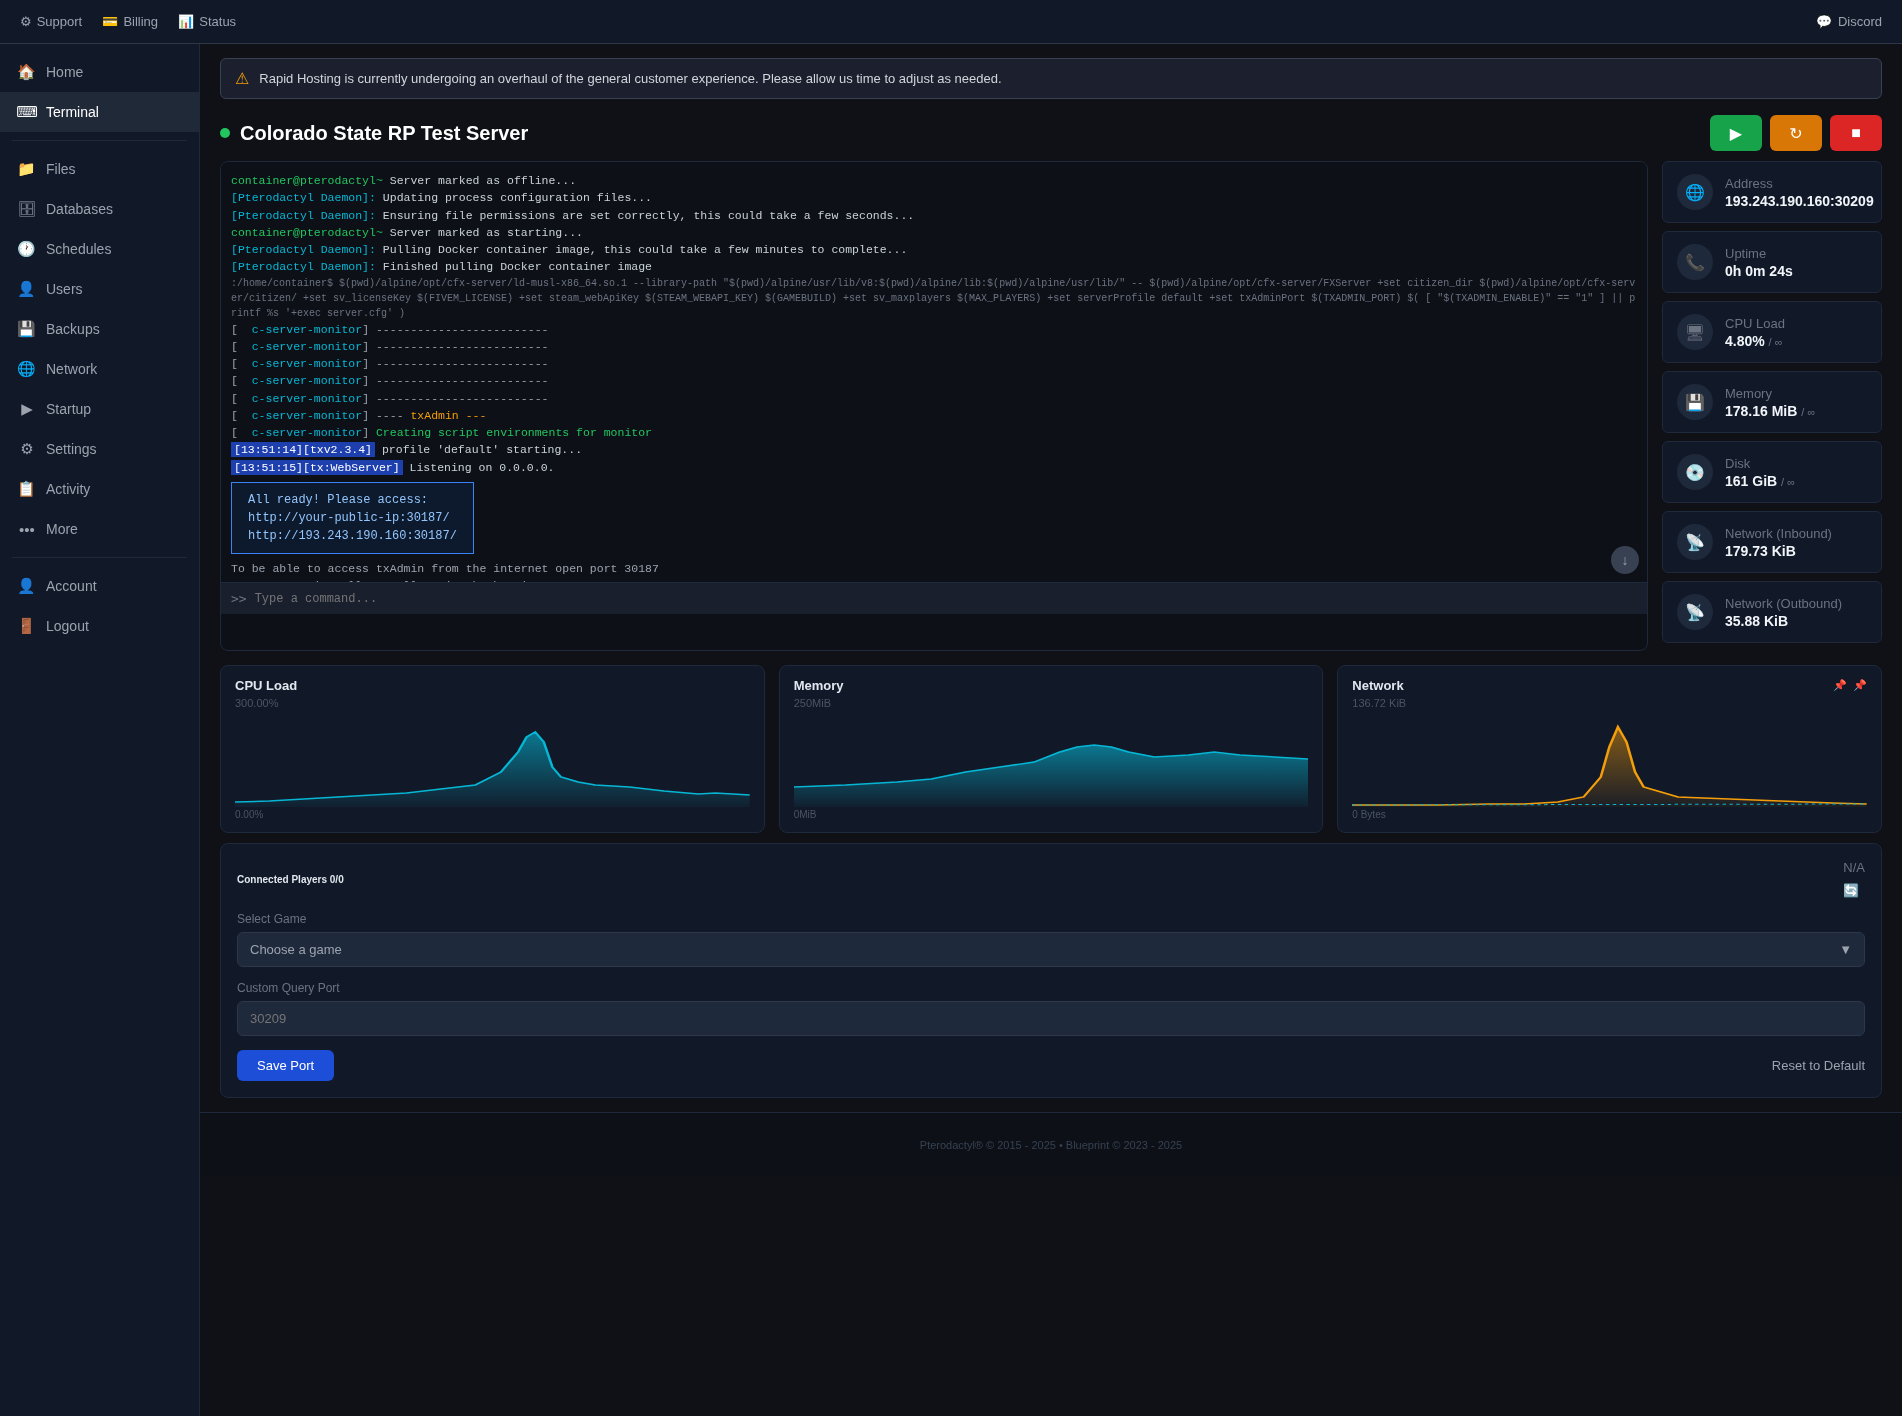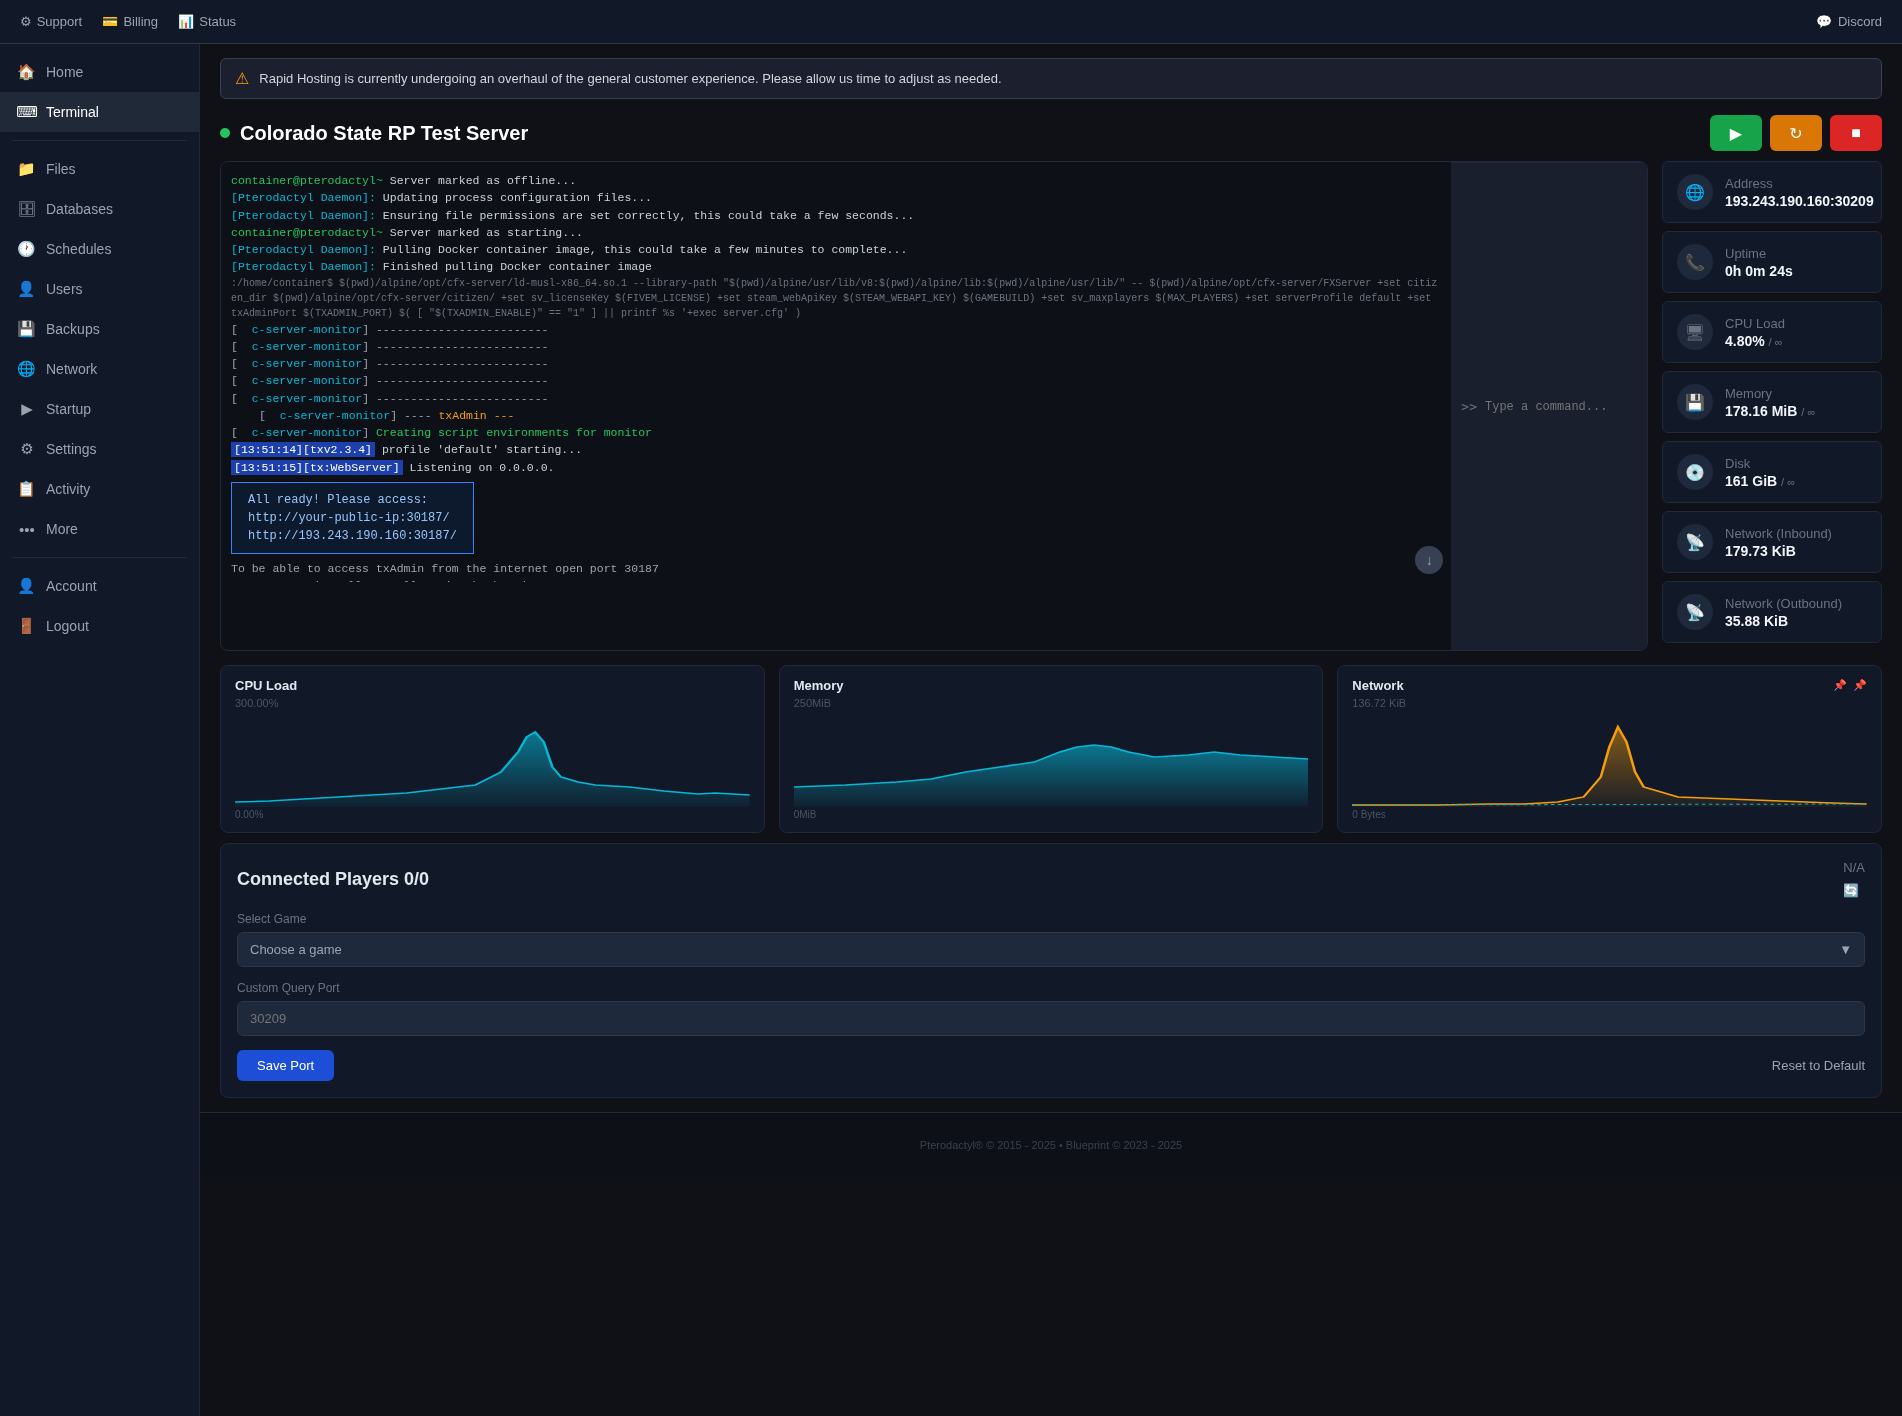--- a/index.html
+++ b/index.html
@@ -42,7 +42,7 @@
     .content-area { display: flex; gap: 14px; margin: 0 20px; }
 
     
-    .console-panel { flex: 1; background: #0d1117; border: 1px solid #1e293b; border-radius: 8px; display: flex; flex-direction: row; overflow: hidden; min-width: 0; }
+    .console-panel { flex: 1; background: #0d1117; border: 1px solid #1e293b; border-radius: 8px; display: flex; flex-direction: column; overflow: hidden; min-width: 0; }
     .console-output { flex: 1; overflow-y: auto; padding: 10px; font-family: 'Courier New', monospace; font-size: 11.5px; line-height: 1.5; color: #c9d1d9; background: #0d1117; min-height: 380px; max-height: 420px; position: relative; }
     .console-output .line { white-space: pre-wrap; word-break: break-all; }
     .console-output .green { color: #22c55e; }

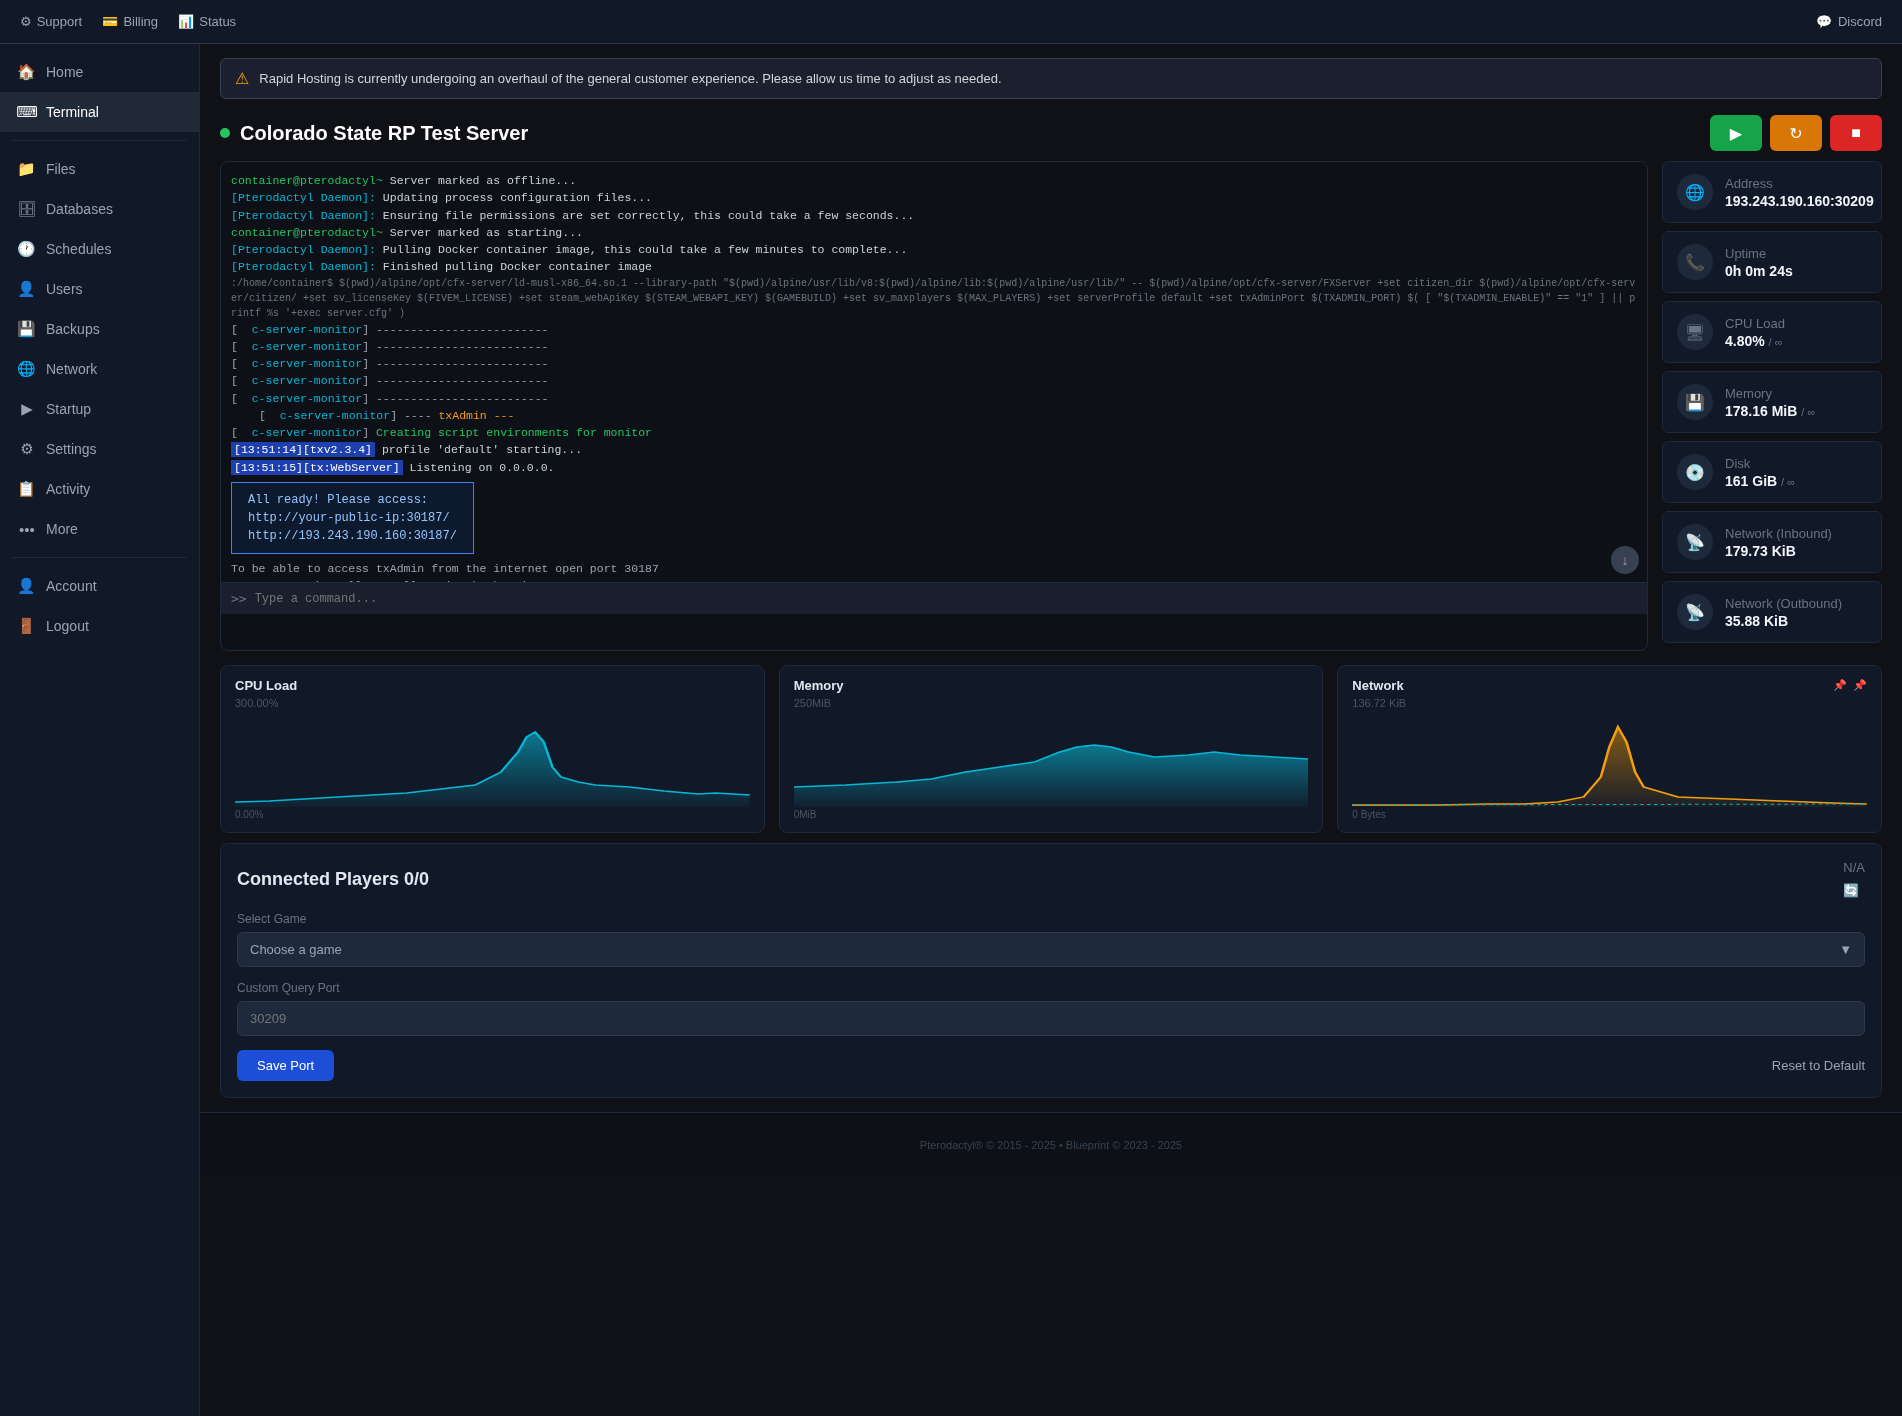--- a/index.html
+++ b/index.html
@@ -215,7 +215,7 @@
           <div class="line" style="color:#9ca3af;">[  <span class="cyan">c-server-monitor</span>] -------------------------</div>
           <div class="line" style="color:#9ca3af;">[  <span class="cyan">c-server-monitor</span>] -------------------------</div>
           <div class="line" style="color:#9ca3af;">[  <span class="cyan">c-server-monitor</span>] -------------------------</div>
-          <div class="line" style="color:#9ca3af;margin-left:28px;">[  <span class="cyan">c-server-monitor</span>] ---- <span style="color:#f59e0b;">txAdmin ---</span></div>
+          <div class="line" style="color:#9ca3af;">[  <span class="cyan">c-server-monitor</span>] ---- <span style="color:#f59e0b;">txAdmin ---</span></div>
           <div class="line" style="color:#9ca3af;">[  <span class="cyan">c-server-monitor</span>] <span style="color:#22c55e;">Creating script environments for monitor</span></div>
           <div class="line"><span class="blue-bg">[13:51:14][txv2.3.4]</span> profile 'default' starting...</div>
           <div class="line"><span class="blue-bg">[13:51:15][tx:WebServer]</span> Listening on 0.0.0.0.</div>

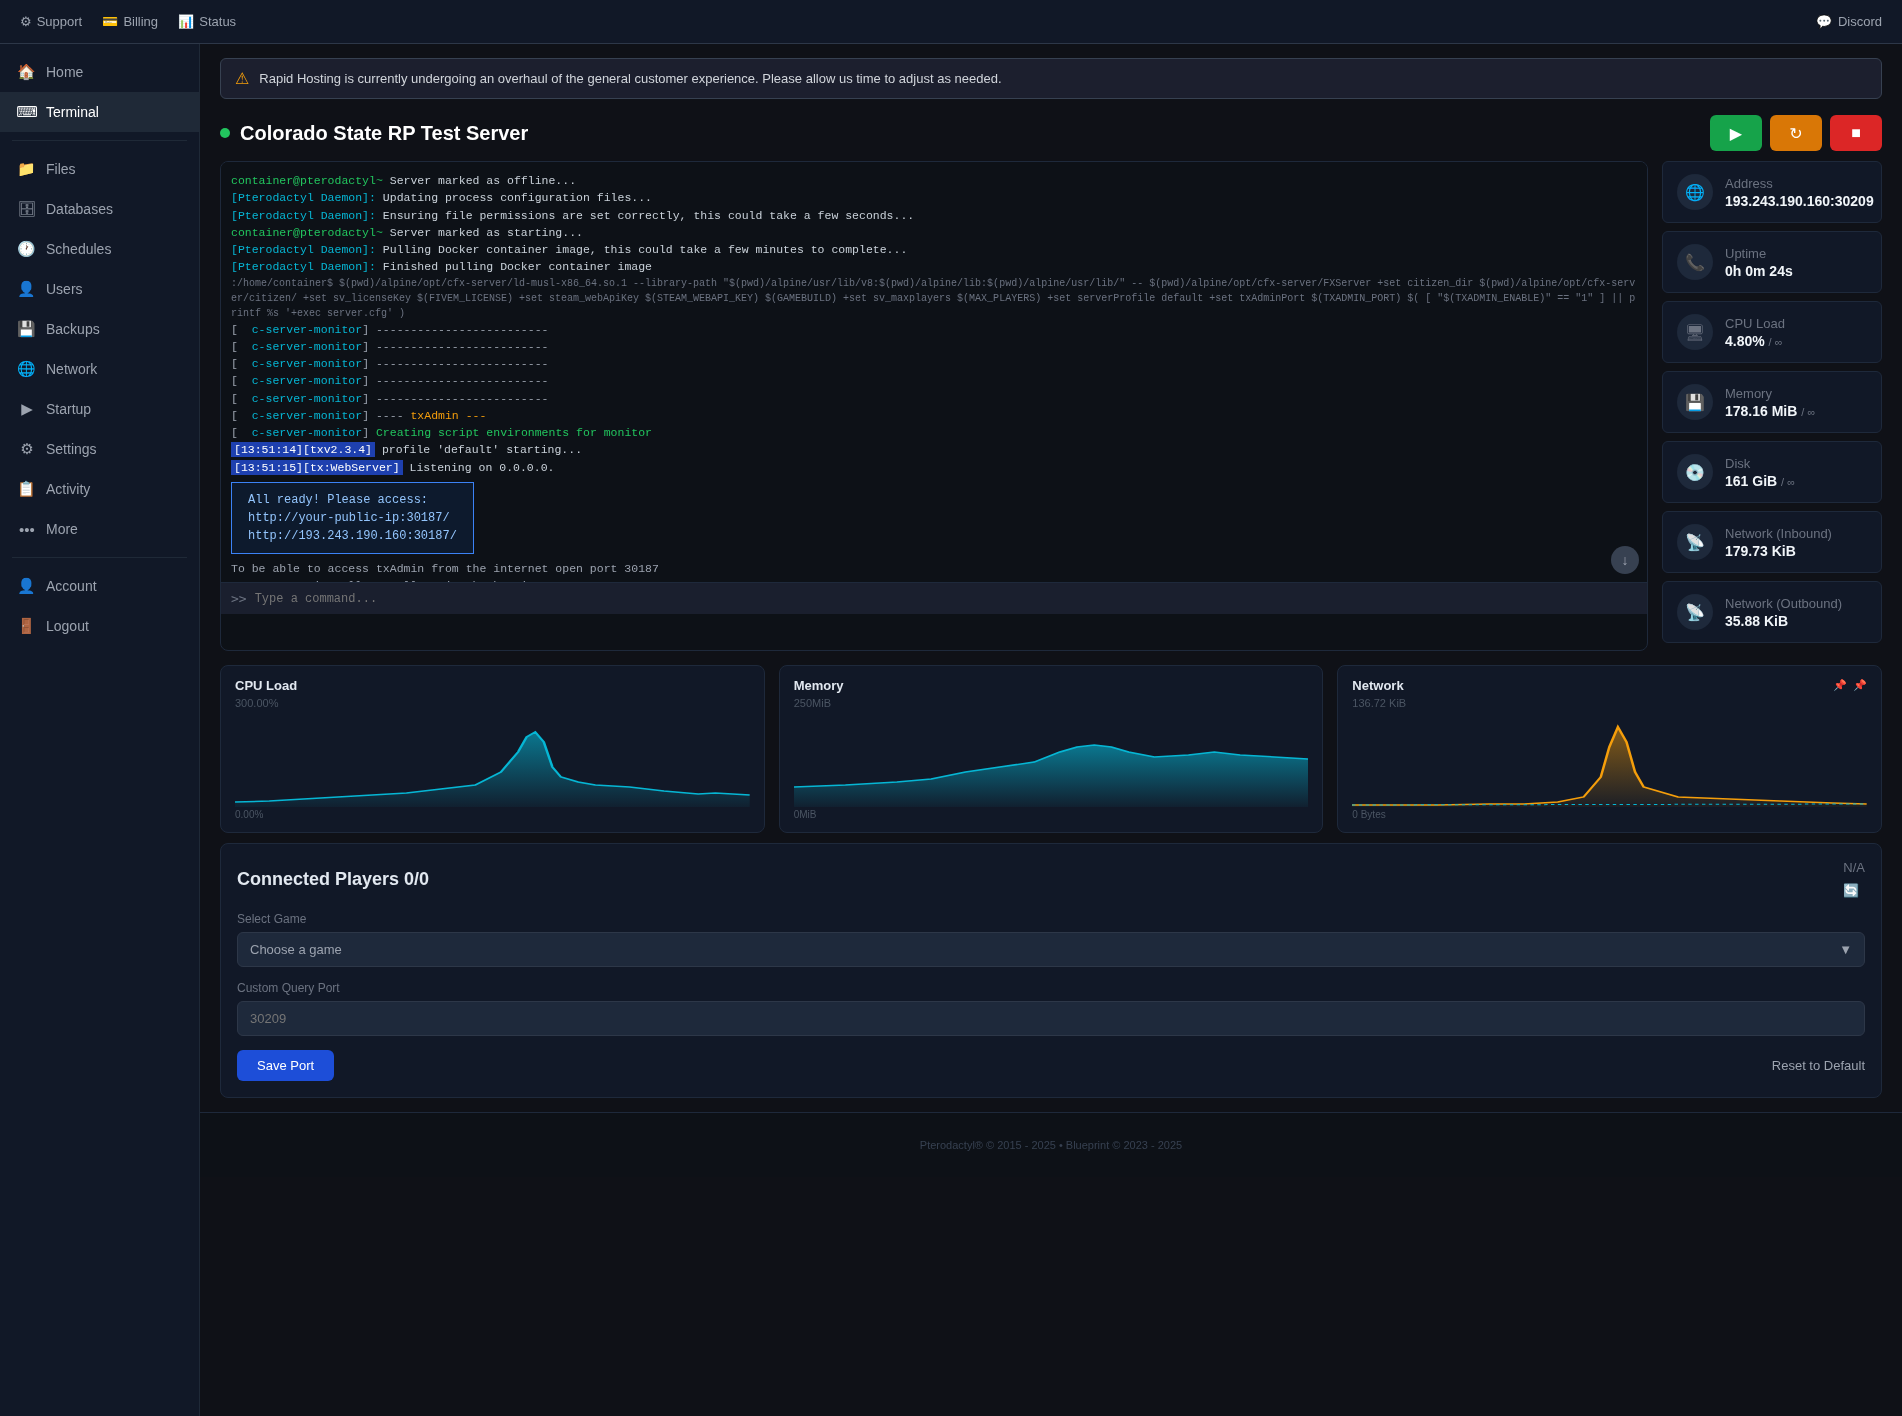--- a/index.html
+++ b/index.html
@@ -73,7 +73,7 @@
     
     .bottom-panel { margin: 0 20px 14px; background: #111827; border: 1px solid #1e293b; border-radius: 8px; padding: 16px; }
     .connected-players-row { display: flex; justify-content: space-between; align-items: center; margin-bottom: 14px; }
-    .connected-label { font-size: 18px; font-weight: 600; color: #e2e8f0; }
+    .connected-label { font-size: 10px; font-weight: 600; color: #e2e8f0; }
     .connected-right { display: flex; align-items: flex-start; gap: 8px; color: #6b7280; font-size: 13px; flex-direction: column; }
     .refresh-icon { cursor: pointer; }
     .section-label { font-size: 12px; color: #6b7280; margin-bottom: 6px; }

